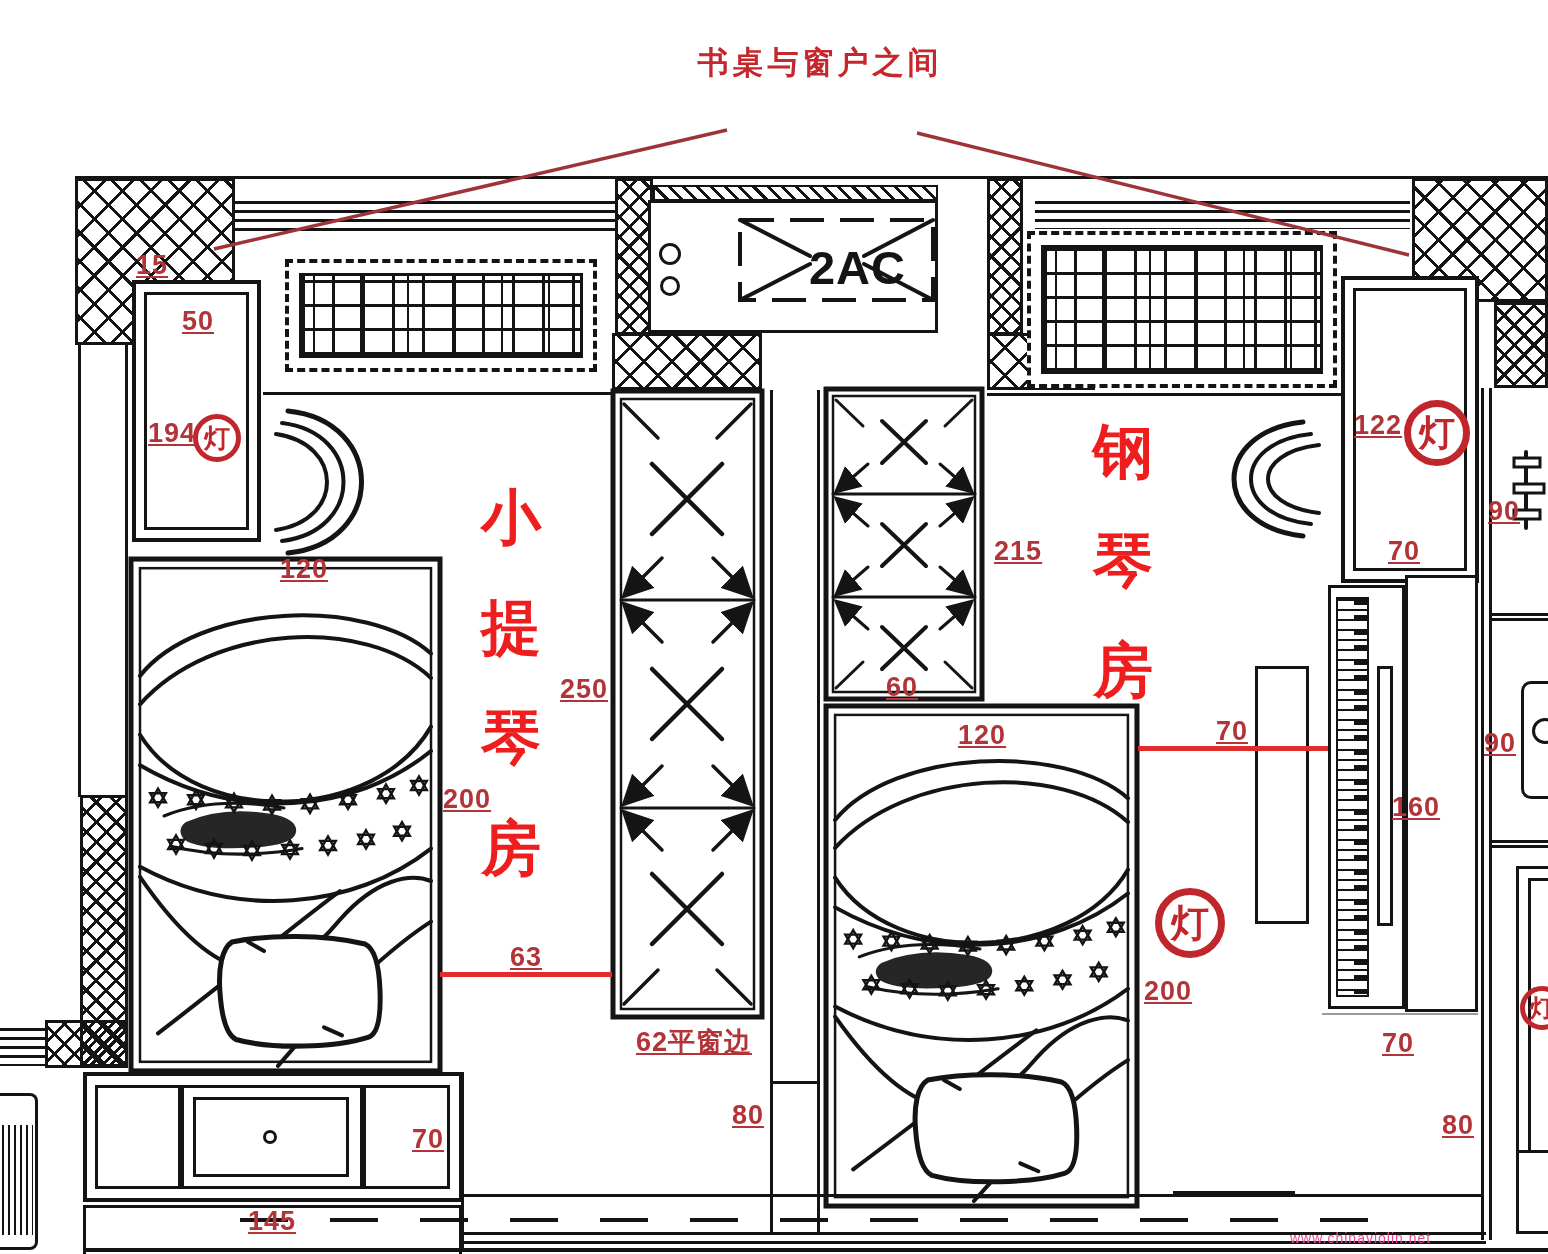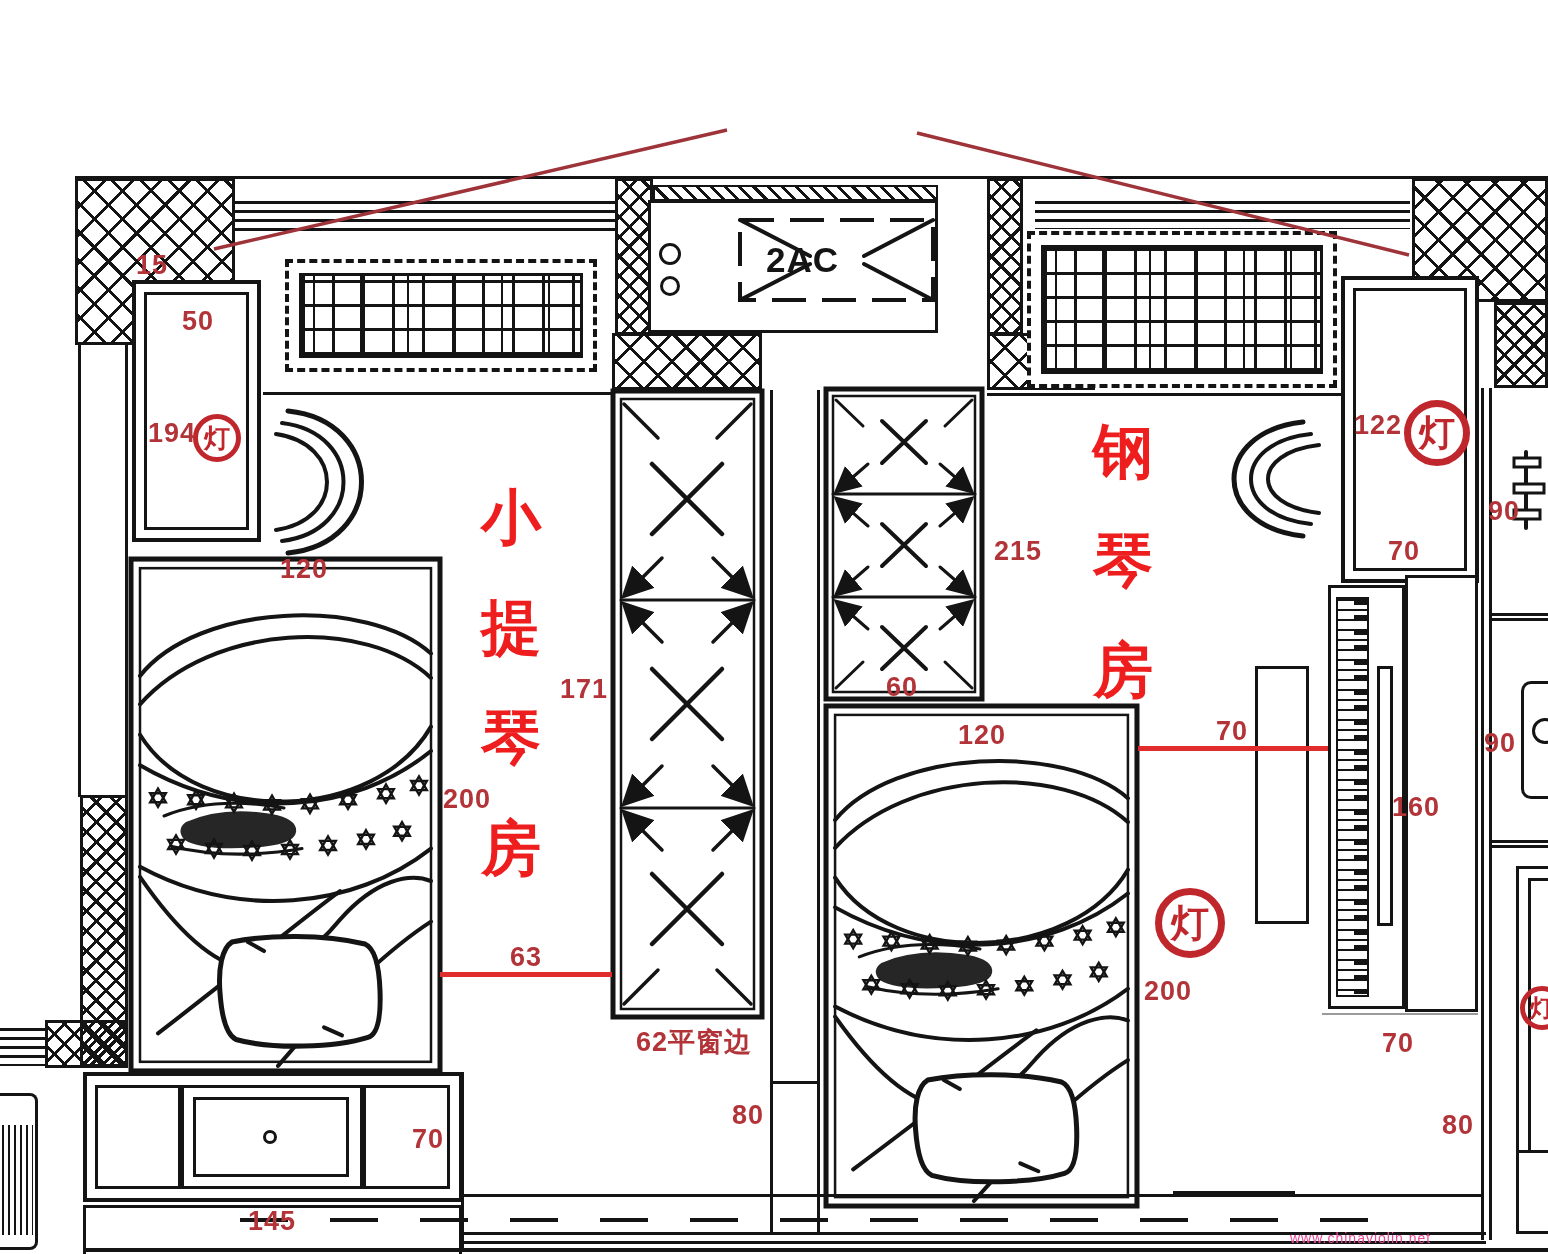--- a/index.html
+++ b/index.html
@@ -295,6 +295,7 @@
 </svg>
 
 <div class="title-box">
+  <div>书桌与窗户之间</div>
 </div>
 
 <div class="redline" style="left:440px;top:972px;width:172px;height:5px"></div>

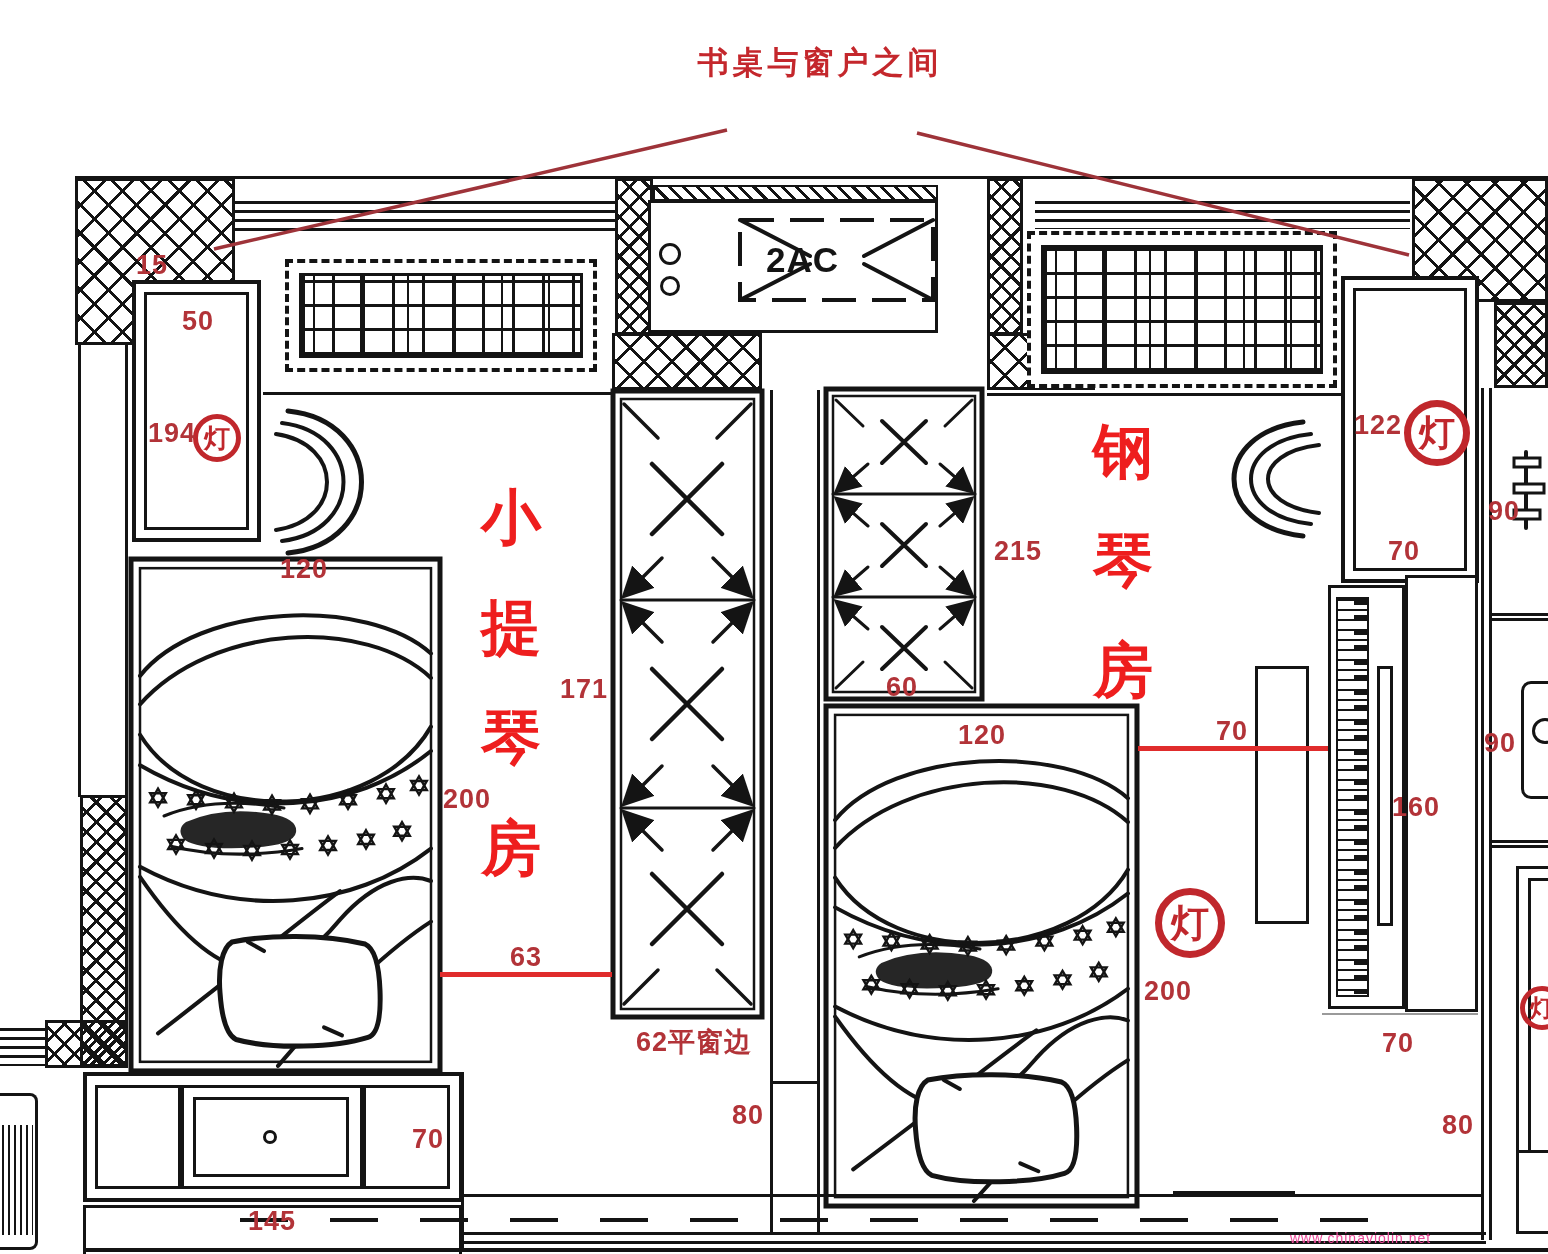--- a/index.html
+++ b/index.html
@@ -20,7 +20,7 @@
   .abs{position:absolute;}
   .dim{
     position:absolute;color:var(--dim);
-    font-weight:700;font-size:27px;letter-spacing:1px;white-space:nowrap;
+    font-weight:700;font-size:27px;letter-spacing:1px;white-space:nowrap;text-decoration:underline;
   }
   .hatch{
     position:absolute;border:3px solid var(--ink);box-sizing:border-box;

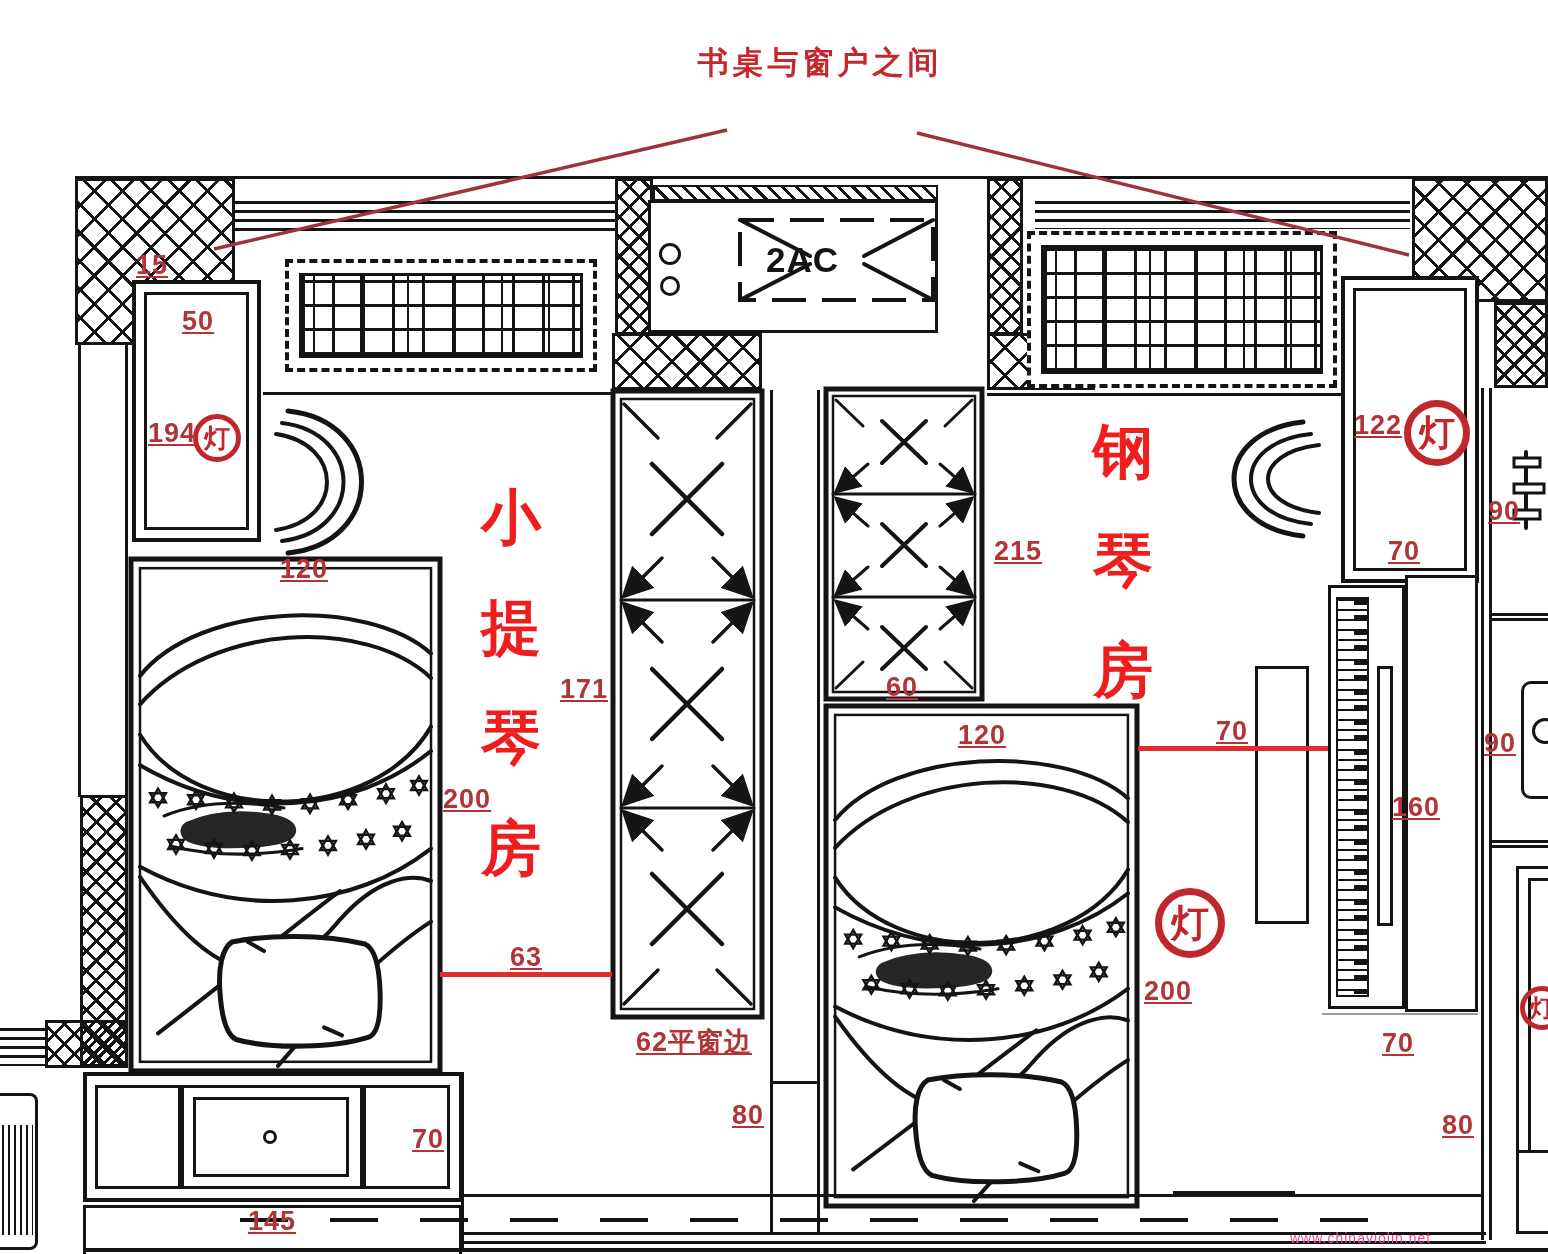--- a/index.html
+++ b/index.html
@@ -158,7 +158,7 @@
   <path class="s" stroke-width="4" d="M92,100 L162,64"></path>
   <path class="s" stroke-width="4" d="M285,100 L216,64"></path>
 </svg>
-<div class="abs" style="left:766px;top:240px;width:140px;text-align:left;font-weight:700;font-size:35px;color:var(--ink);letter-spacing:1px">2AC</div>
+<div class="abs" style="left:766px;top:240px;width:140px;text-align:right;font-weight:700;font-size:47px;color:var(--ink);letter-spacing:1px">2AC</div>
 <div class="abs" style="left:659px;top:243px;width:22px;height:22px;border:3px solid var(--ink);border-radius:50%;box-sizing:border-box"></div>
 <div class="abs" style="left:660px;top:276px;width:20px;height:20px;border:3px solid var(--ink);border-radius:50%;box-sizing:border-box"></div>
 

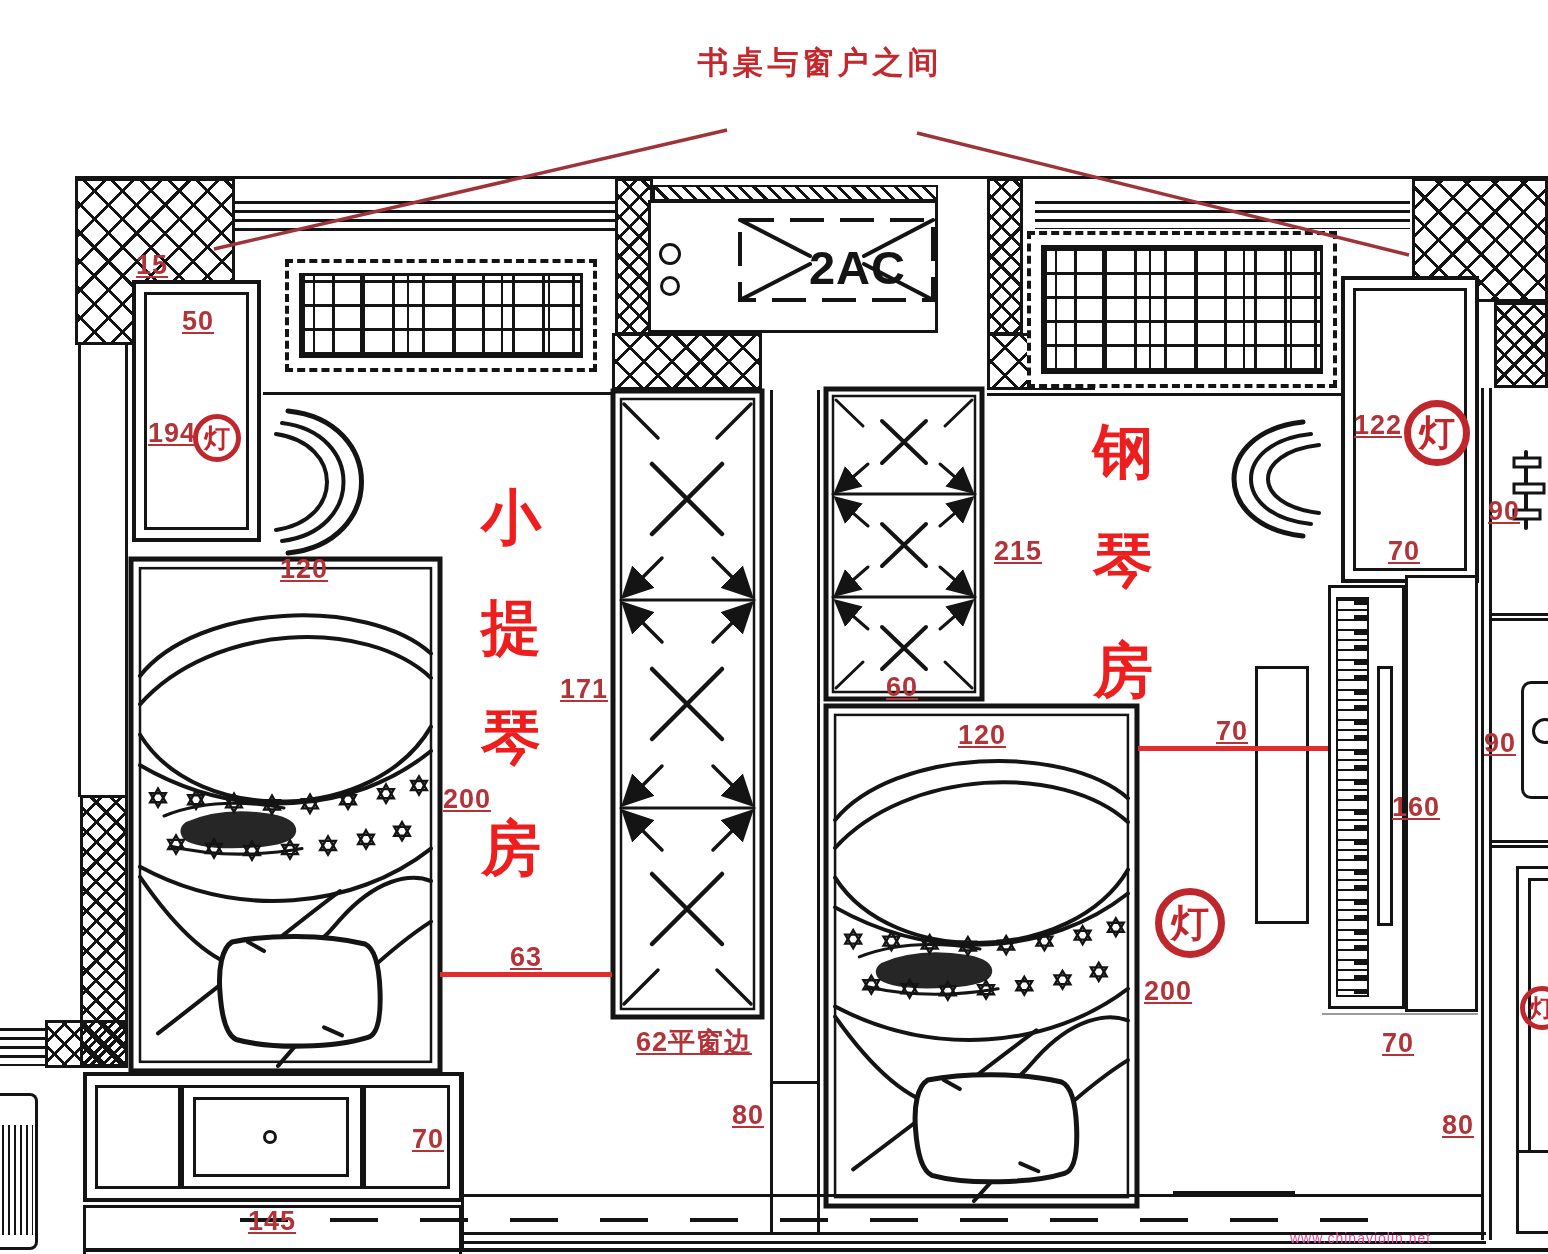--- a/index.html
+++ b/index.html
@@ -330,7 +330,7 @@
 <div class="dim" style="left:182px;top:306px">50</div>
 <div class="dim" style="left:148px;top:418px">194</div>
 <div class="dim" style="left:280px;top:554px">120</div>
-<div class="dim" style="left:560px;top:674px">171</div>
+<div class="dim" style="left:560px;top:674px">250</div>
 <div class="dim" style="left:443px;top:784px">200</div>
 <div class="dim" style="left:510px;top:942px">63</div>
 <div class="dim" style="left:636px;top:1024px;font-size:27px">62平窗边</div>

